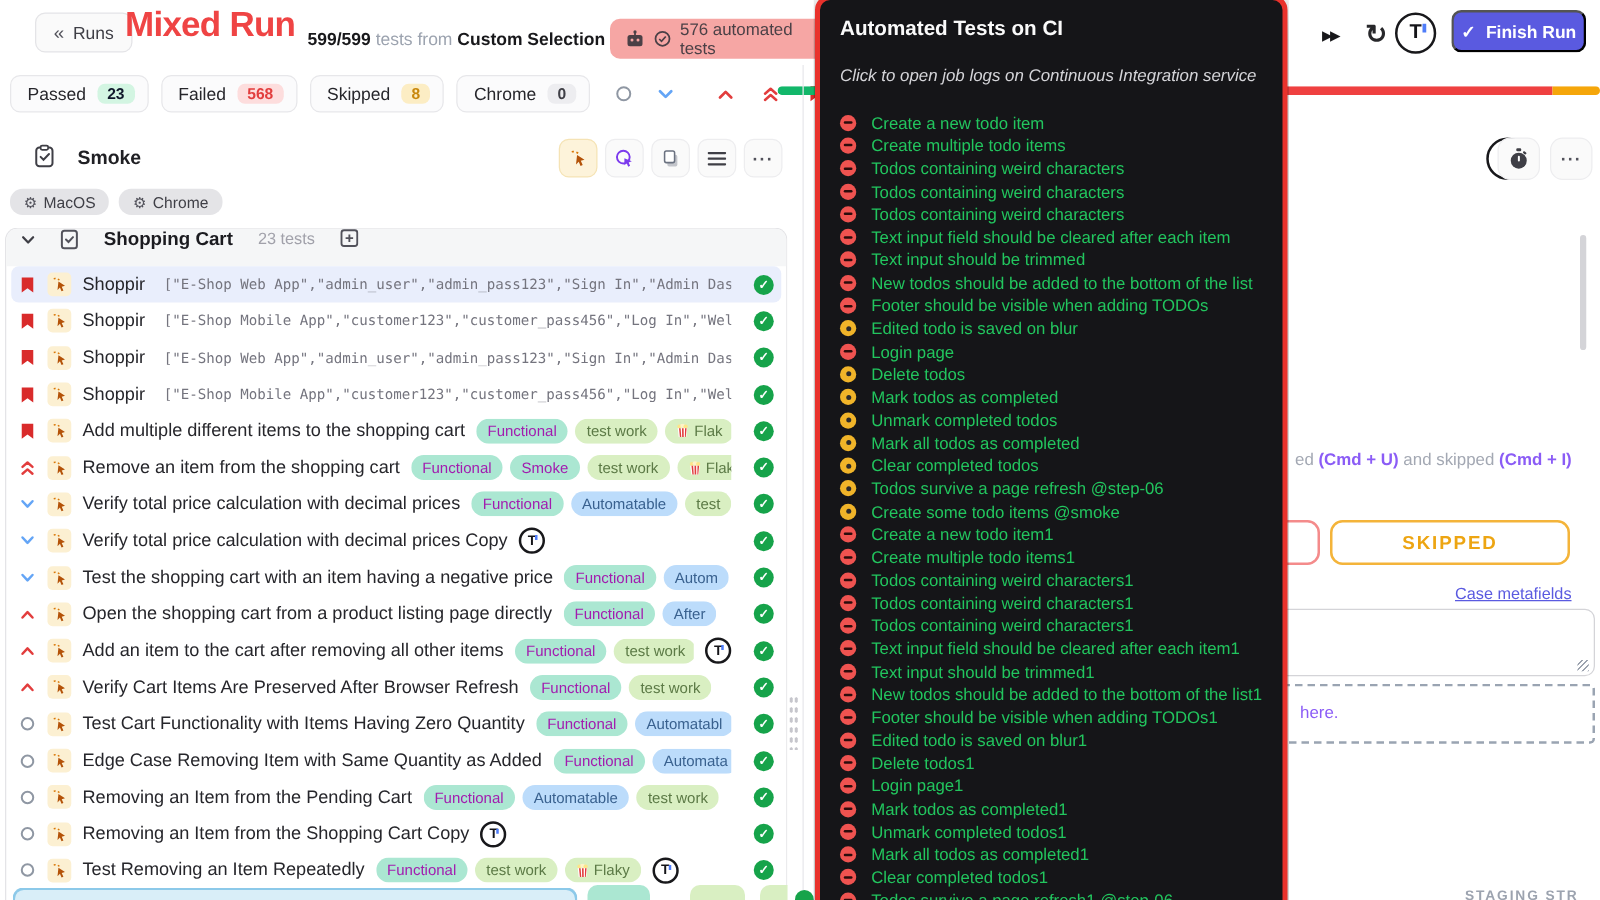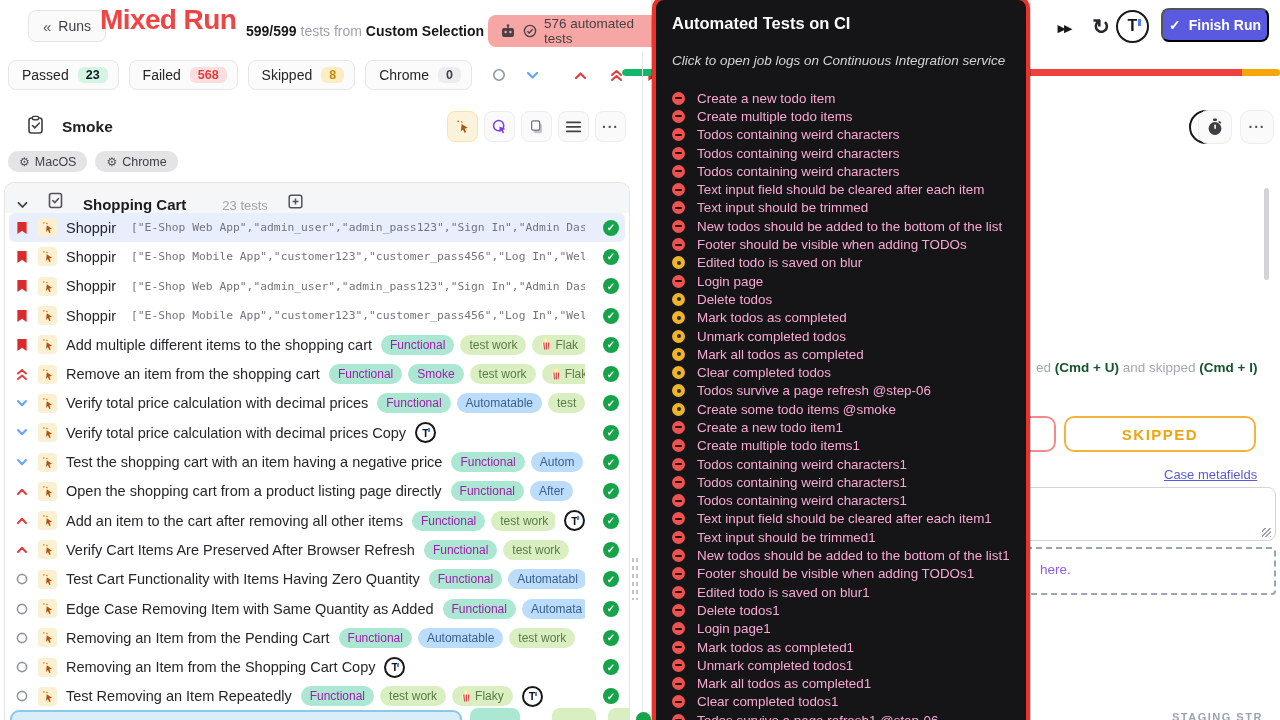--- a/index.html
+++ b/index.html
@@ -136,7 +136,7 @@
   .mini.auto { background:#f0b429; }
   .mini.auto::after { content:""; position:absolute; left:4.5px; top:4.5px; width:4px; height:4px;
     background:#2b2b2e; border-radius:50%; }
-  .tt-label { font-size:13.4px; color:#f9a8d4; white-space:nowrap; }
+  .tt-label { font-size:13.4px; color:#22c55e; white-space:nowrap; }
 </style>
 </head>
 <body>

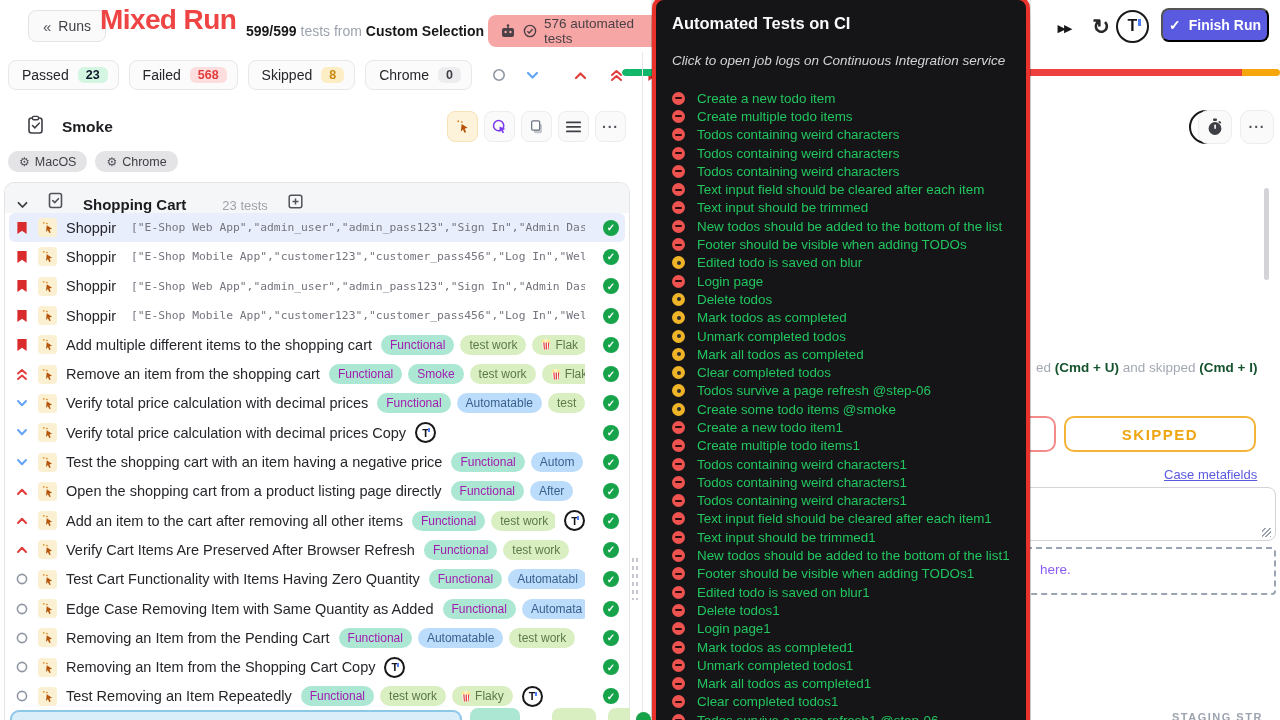--- a/index.html
+++ b/index.html
@@ -61,7 +61,7 @@
 
   .group-box { left:4px; top:182px; width:626px; height:538px; border:1px solid #e4e4e7; border-bottom:none;
     border-radius:10px 10px 0 0; background:#fff; overflow:hidden; }
-  .group-hd { height:30px; background:#f5f6f7; display:flex; align-items:flex-end; gap:20px; padding:0 12px; }
+  .group-hd { height:30px; background:#f5f6f7; display:flex; align-items:flex-start; gap:20px; padding:0 12px; }
   .group-name { font-size:15px; font-weight:700; color:#1b1b20; }
   .group-count { font-size:13px; color:#a1a1aa;margin-left:16px; }
   .rows {}

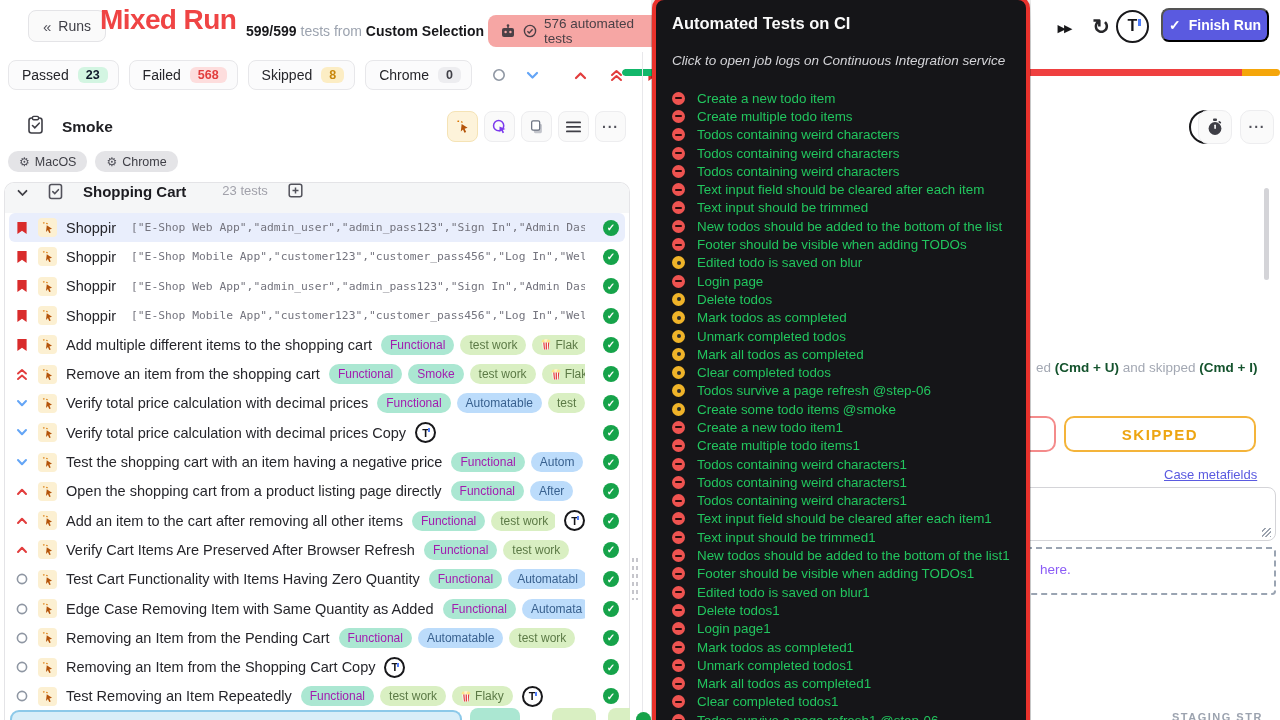--- a/index.html
+++ b/index.html
@@ -63,7 +63,7 @@
     border-radius:10px 10px 0 0; background:#fff; overflow:hidden; }
   .group-hd { height:30px; background:#f5f6f7; display:flex; align-items:flex-start; gap:20px; padding:0 12px; }
   .group-name { font-size:15px; font-weight:700; color:#1b1b20; }
-  .group-count { font-size:13px; color:#a1a1aa;margin-left:16px; }
+  .group-count { font-size:13px; color:#a1a1aa; }
   .rows {}
   .test-row { height:29.3px; display:flex; align-items:center; gap:9px; padding:0 10px; }
   .test-row.sel { background:#e9eefc; border-radius:6px; margin:0 4px; padding:0 6px; }

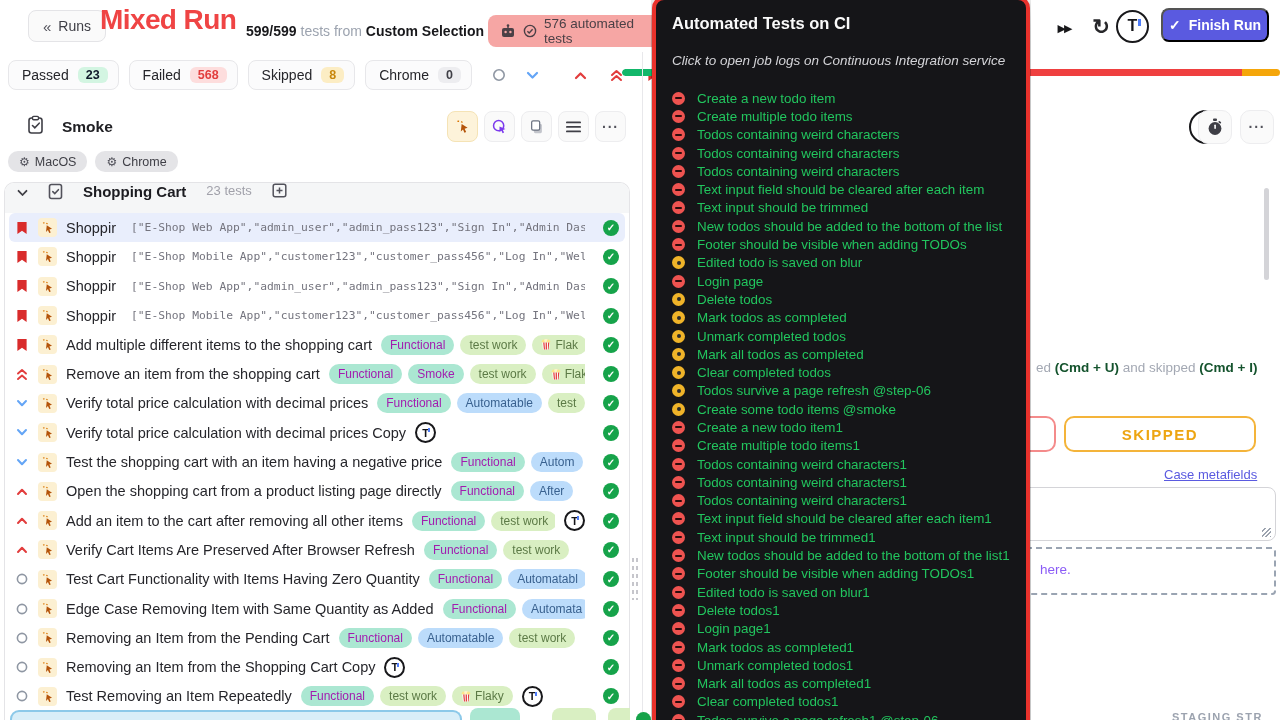--- a/index.html
+++ b/index.html
@@ -106,7 +106,7 @@
     display:flex; align-items:center; justify-content:center; }
   .rt-scroll { left:1264px; top:188px; width:5px; height:92px; background:#d4d4d8; border-radius:3px; }
   .hint { left:1036px; top:360px; font-size:13.5px; color:#a3a8b3; white-space:nowrap; }
-  .hint b { color:#14532d; }
+  .hint b { color:#8b5cf6; }
   .btn-failed-cut { left:984px; top:416px; width:72px; height:36px; border:2px solid #f48b8b; border-radius:10px;
     background:#fff; z-index:5; }
   .btn-skipped { left:1064px; top:416px; width:192px; height:36px; border:2px solid #f4b43a; border-radius:10px;

